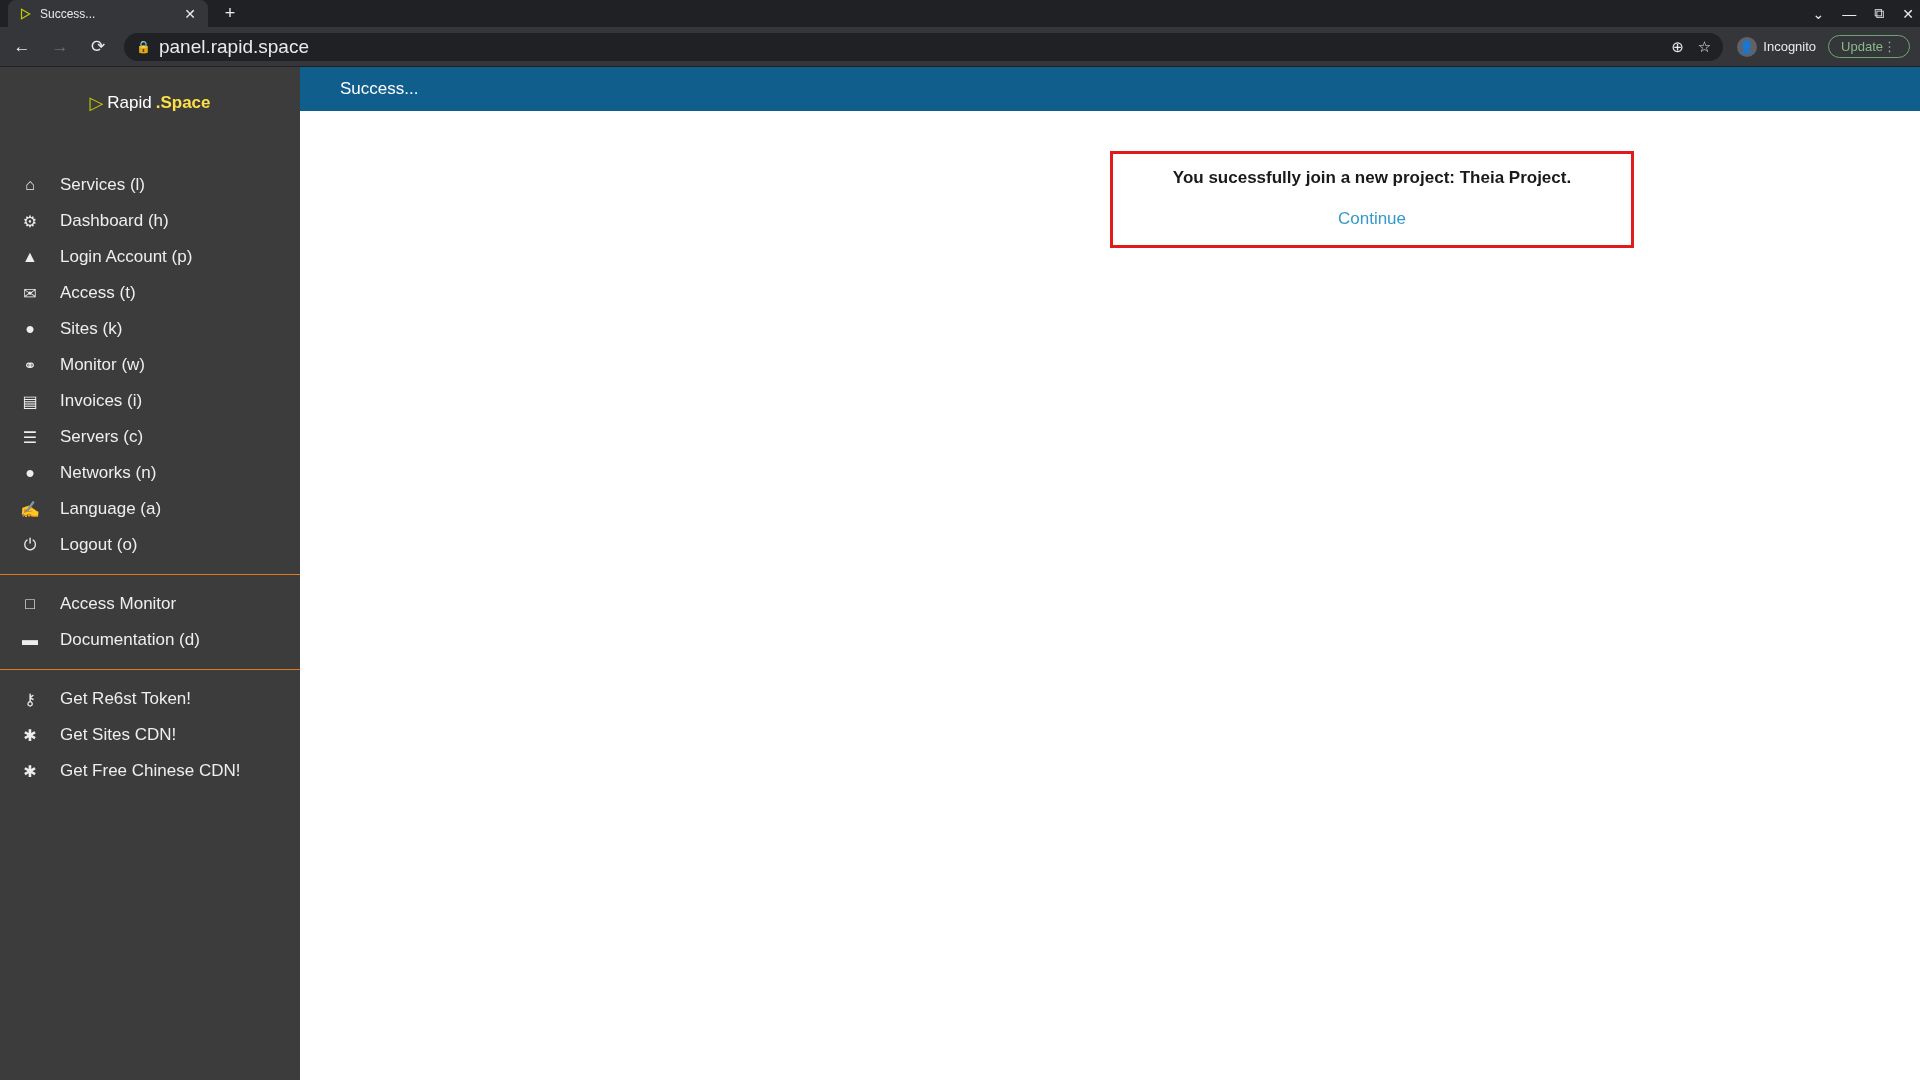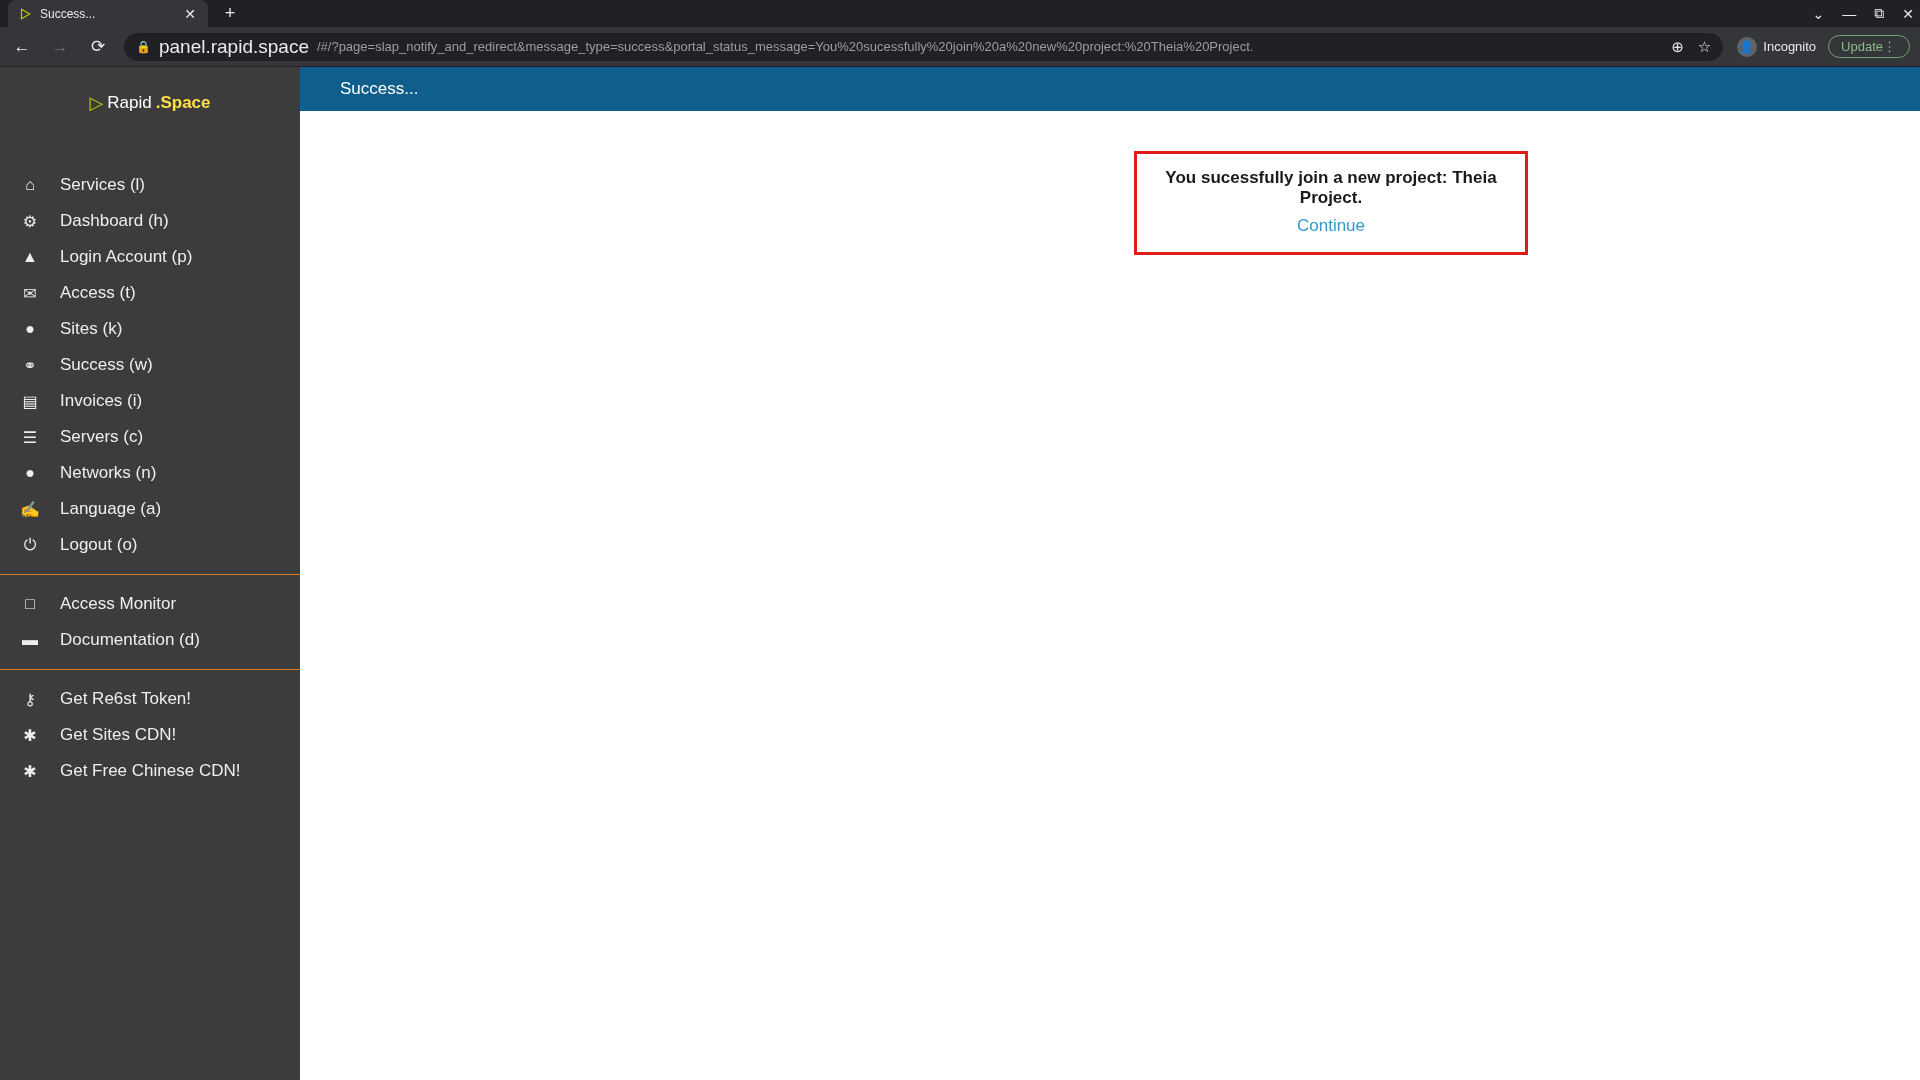--- a/index.html
+++ b/index.html
@@ -83,7 +83,6 @@
   <div class="omnibox">
     <span class="lock">🔒</span>
     <span class="url-host">panel.rapid.space</span>
-    <span class="url-rest">/#/?page=slap_notify_and_redirect&amp;message_type=success&amp;portal_status_message=You%20sucessfully%20join%20a%20new%20project:%20Theia%20Project.</span>
     <span class="omnibox-right">
       <span>⊕</span>
       <span>☆</span>

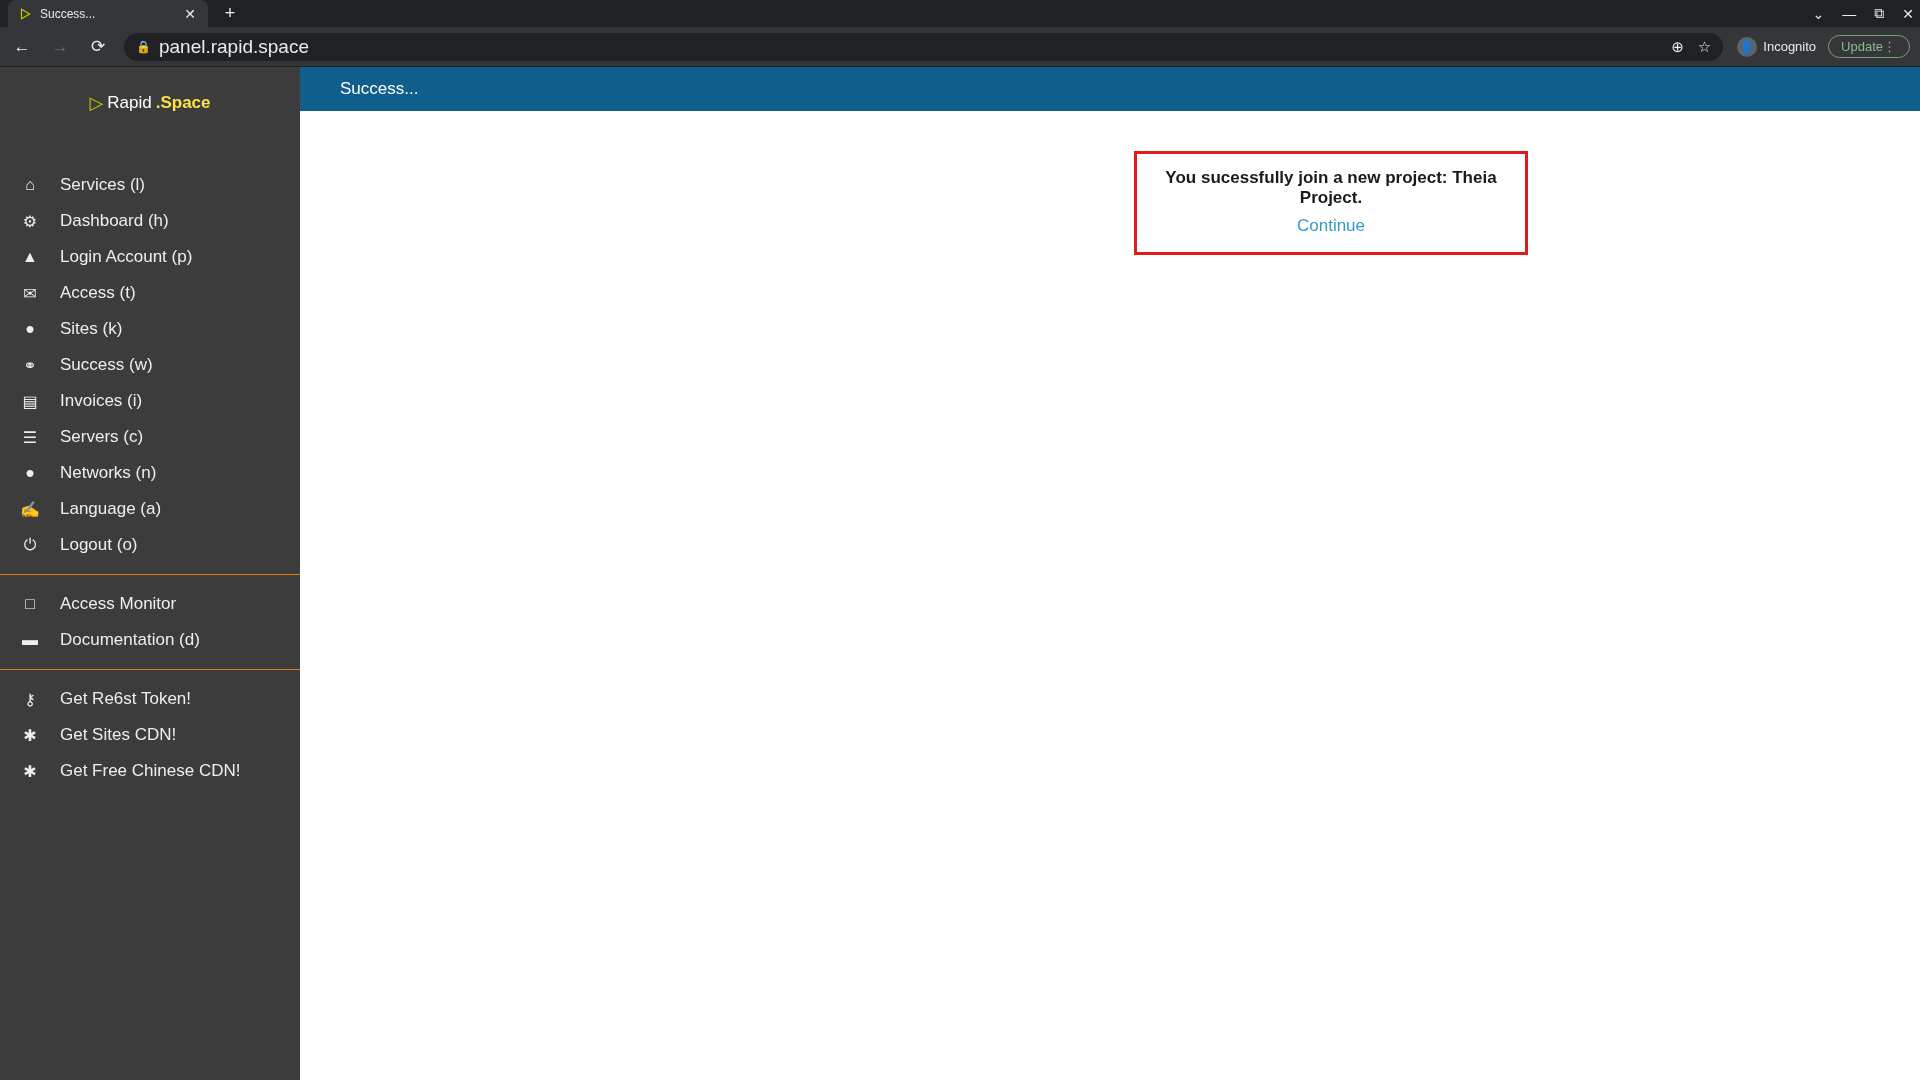--- a/index.html
+++ b/index.html
@@ -48,7 +48,7 @@
 .main { flex: 1; display: flex; flex-direction: column; background: #fff; }
 .topbar { background: #0f5e8c; height: 44px; display: flex; align-items: center; padding: 0 40px; color: #fff; font-size: 17px; }
 .content { flex: 1; position: relative; }
-.notice-box { position: absolute; left: 834px; top: 40px; width: 394px; border: 3px solid #e11a1a; padding: 14px 20px 16px; text-align: center; }
+.notice-box { position: absolute; left: 810px; top: 40px; width: 524px; border: 3px solid #e11a1a; padding: 14px 20px 16px; text-align: center; }
 .notice-msg { font-weight: 700; color: #1a1a1a; font-size: 17px; }
 .notice-link { color: #3399cc; font-size: 17px; margin-top: 8px; display: inline-block; cursor: pointer; }
 

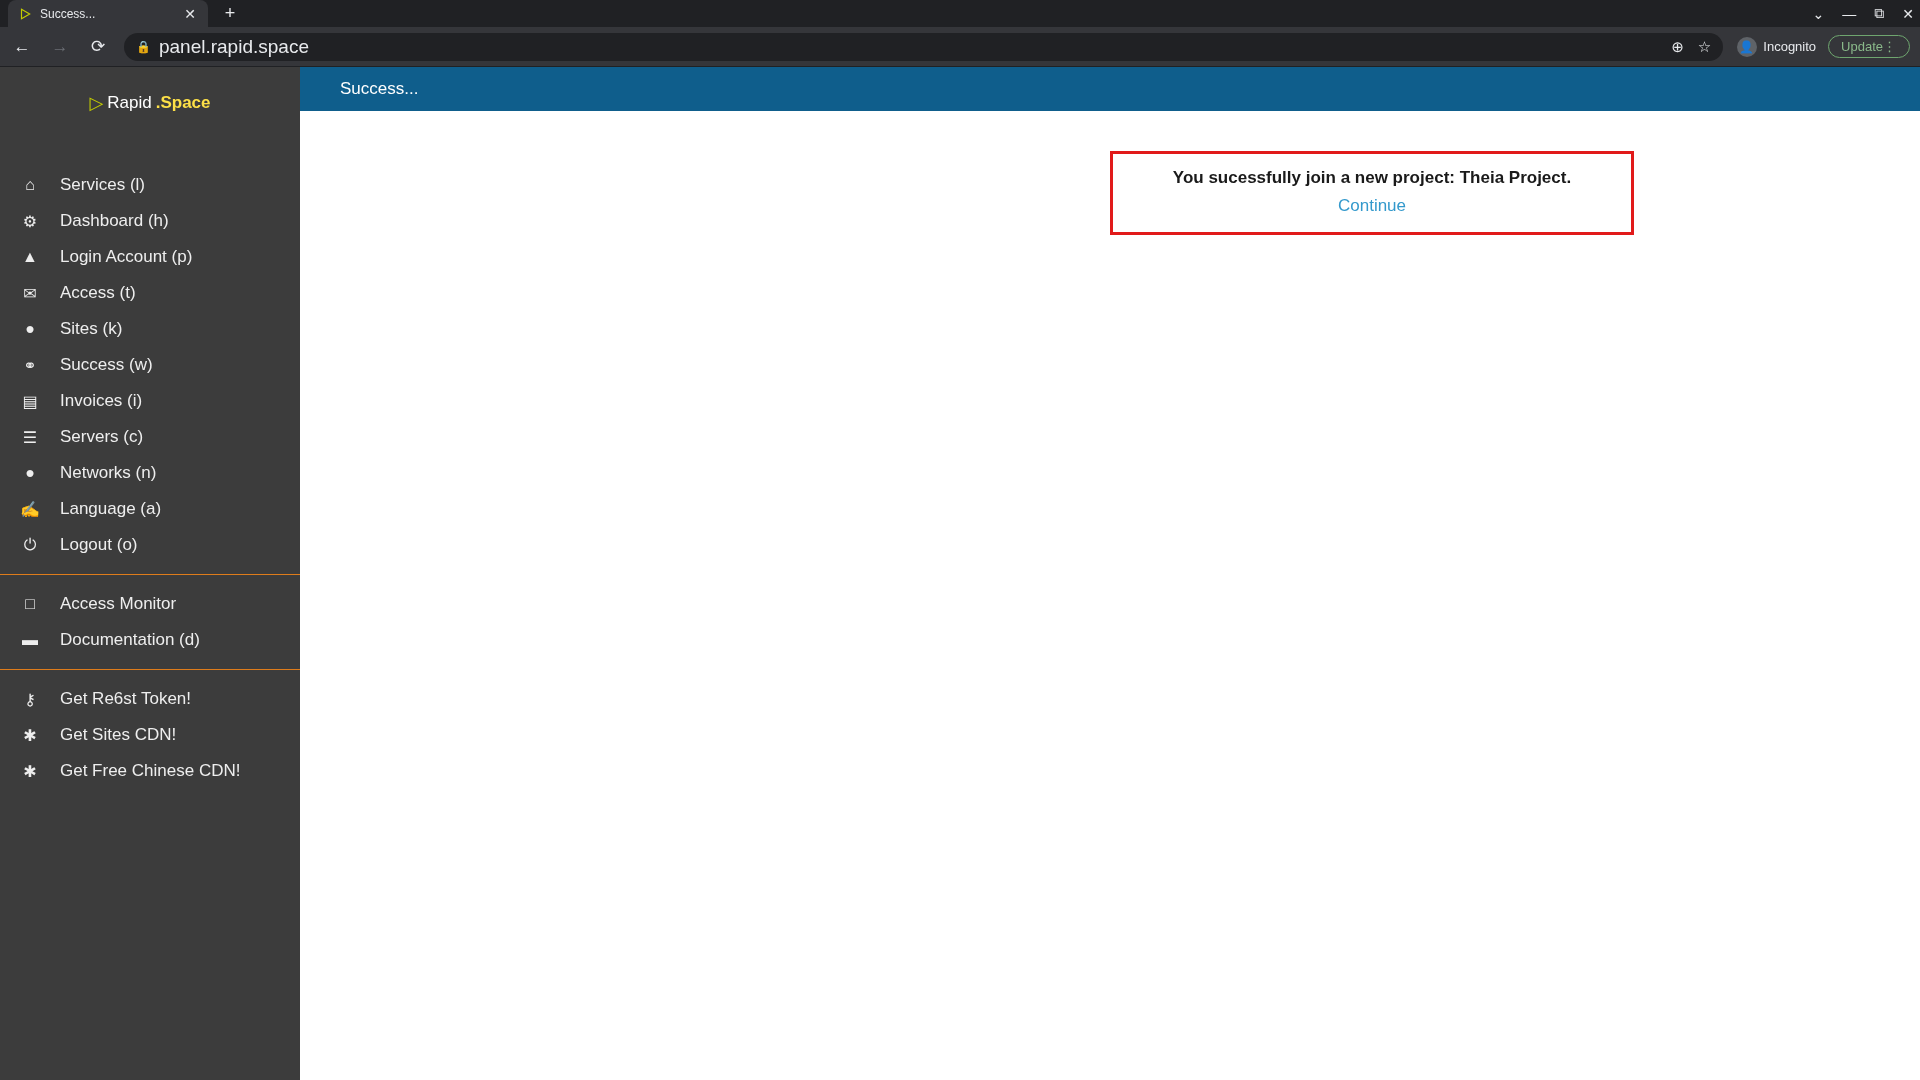--- a/index.html
+++ b/index.html
@@ -50,7 +50,7 @@
 .content { flex: 1; position: relative; }
 .notice-box { position: absolute; left: 810px; top: 40px; width: 524px; border: 3px solid #e11a1a; padding: 14px 20px 16px; text-align: center; }
 .notice-msg { font-weight: 700; color: #1a1a1a; font-size: 17px; }
-.notice-link { color: #3399cc; font-size: 17px; margin-top: 8px; display: inline-block; cursor: pointer; }
+.notice-link { color: #3399cc; font-size: 17px; margin-top: 21px; display: inline-block; cursor: pointer; }
 
 svg { display:block; }
 </style>

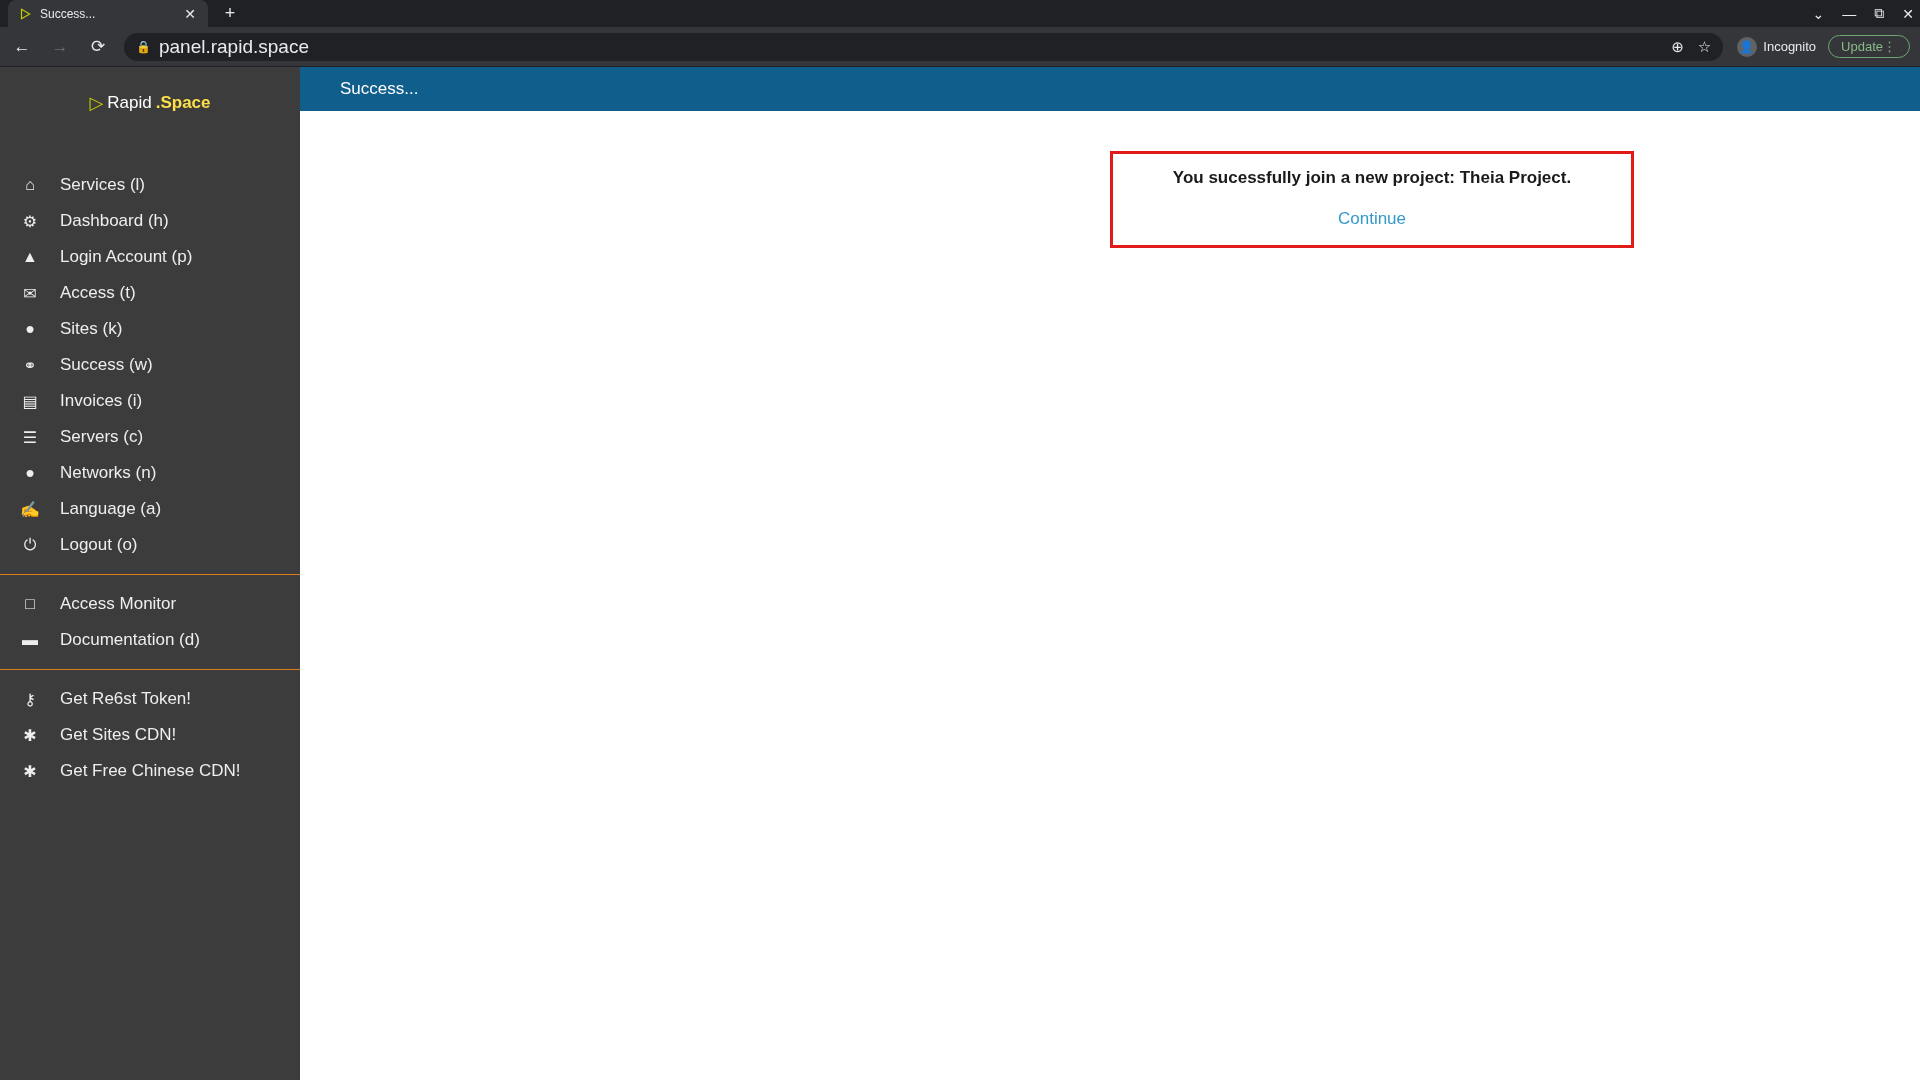--- a/index.html
+++ b/index.html
@@ -133,7 +133,7 @@
         </div>
         <div class="nav-item">
           <span class="icon">⚭</span>
-          <span>Success (w)</span>
+          <span>Monitor (w)</span>
         </div>
         <div class="nav-item">
           <span class="icon">▤</span>

